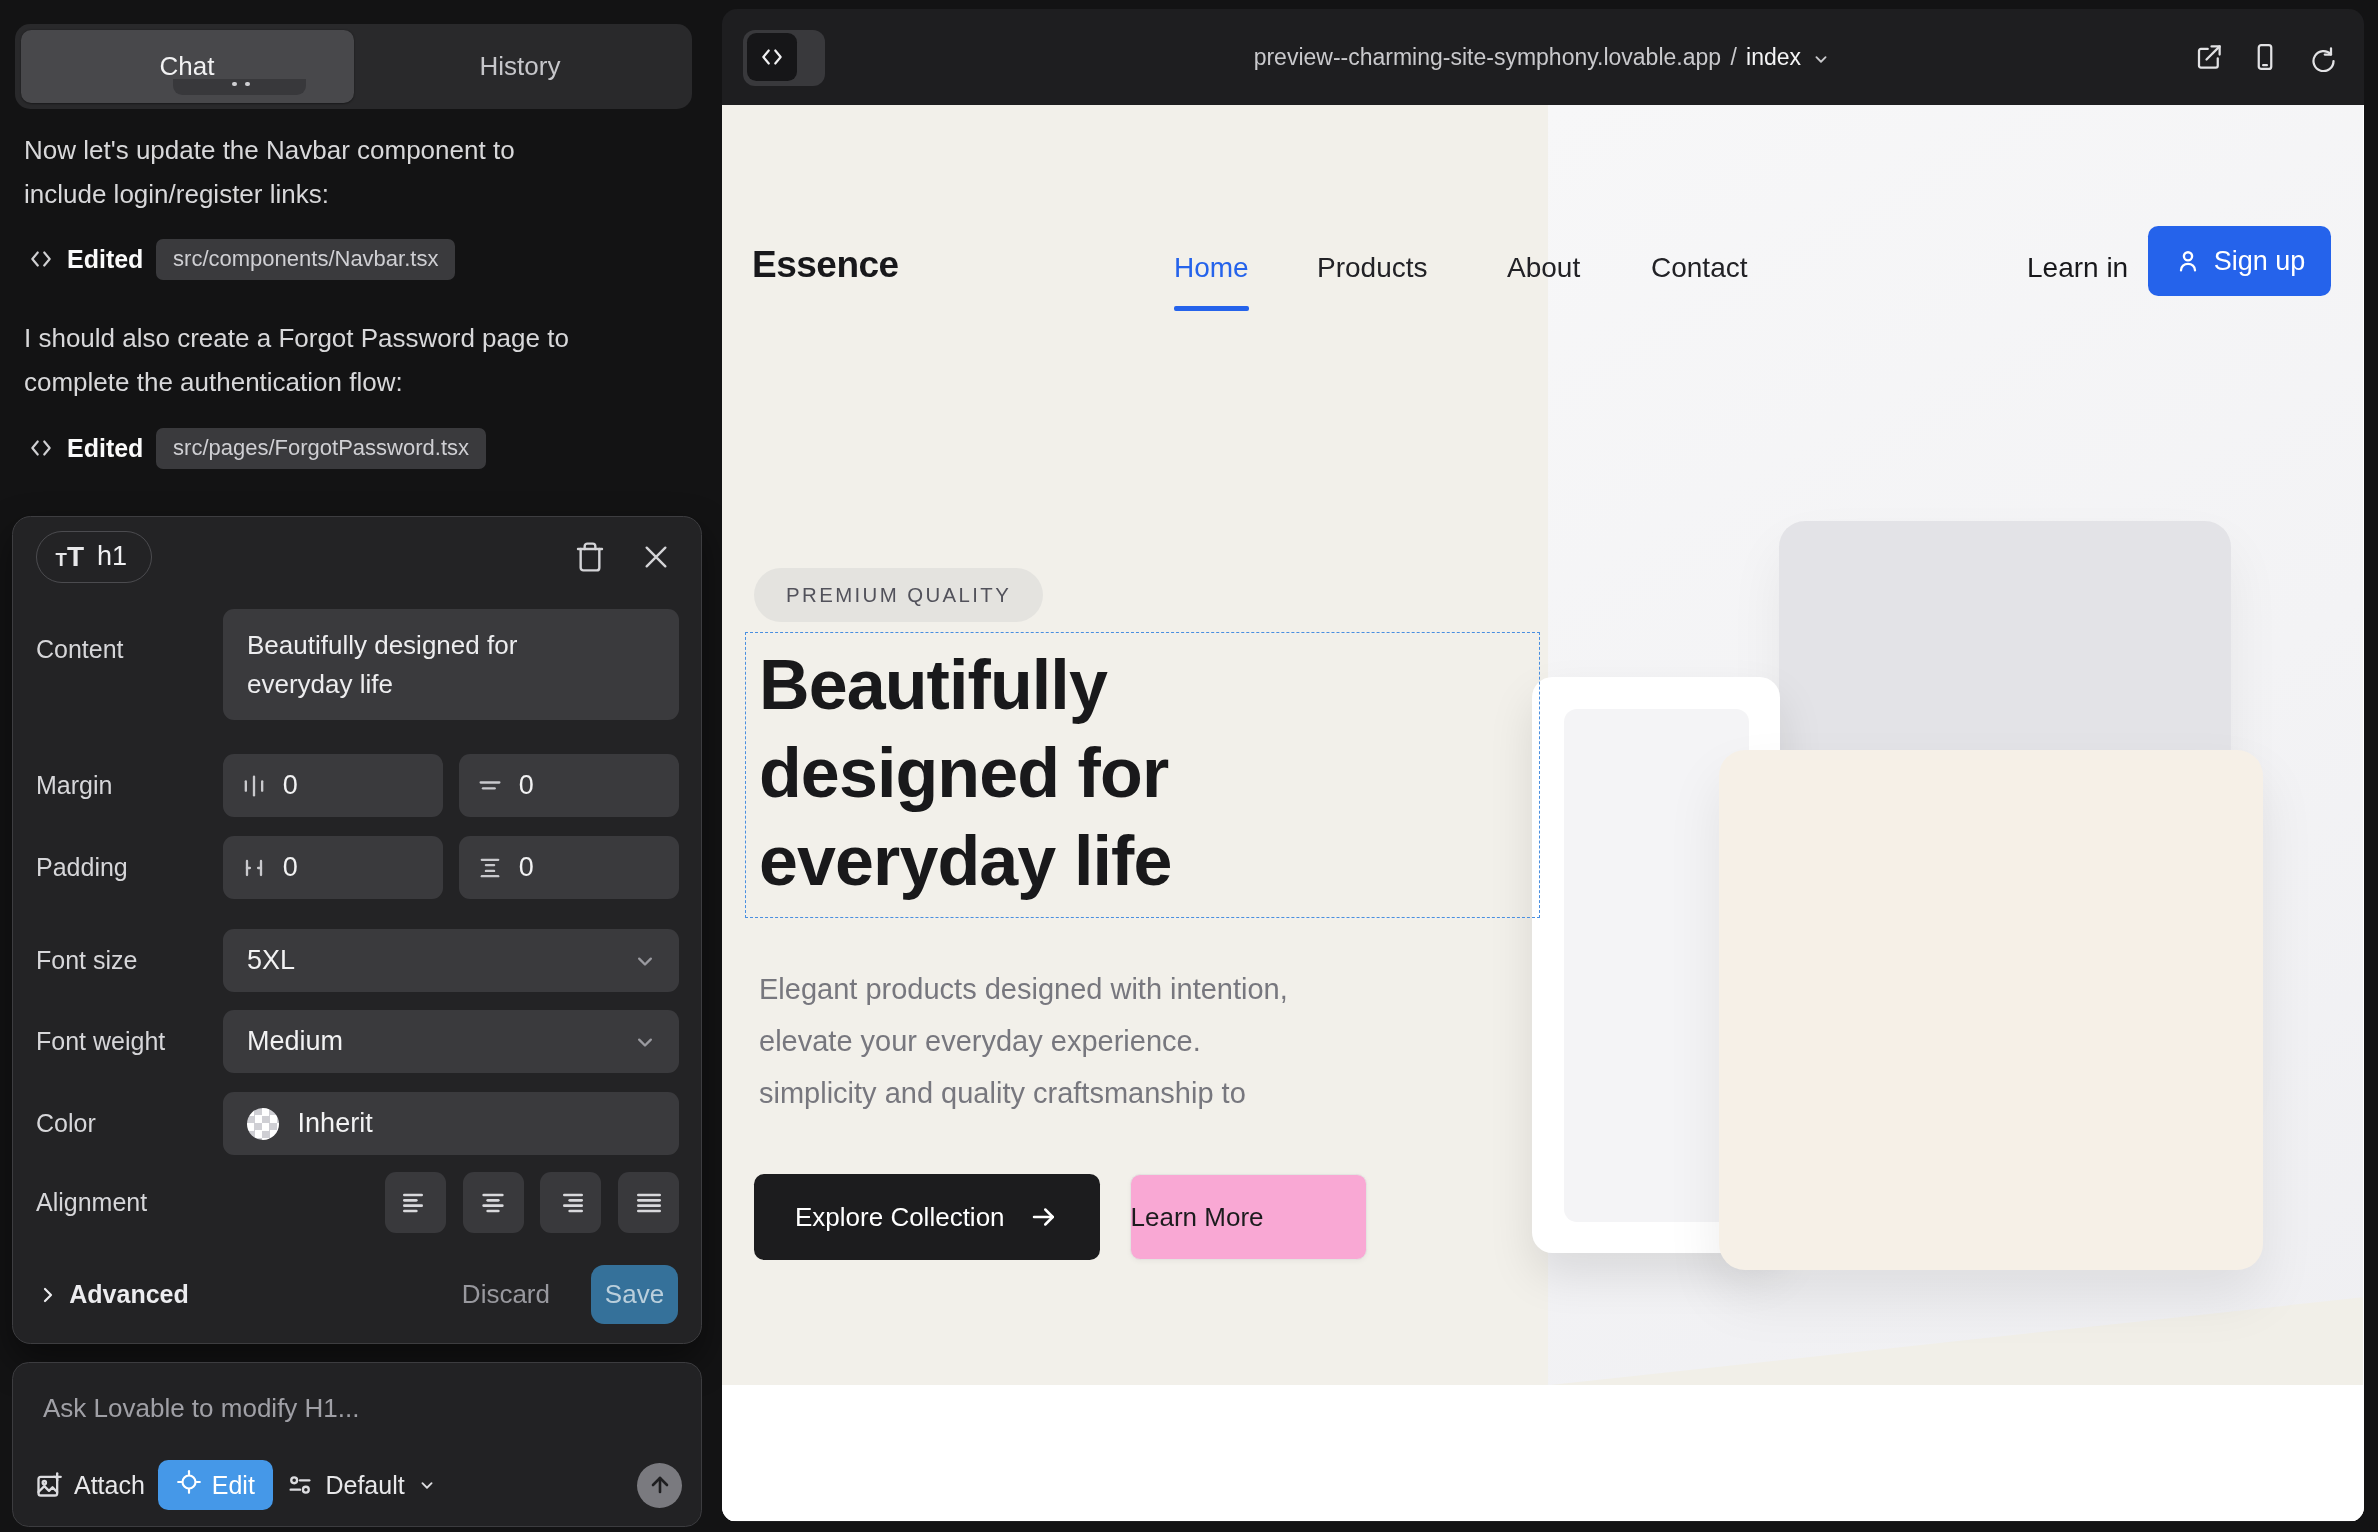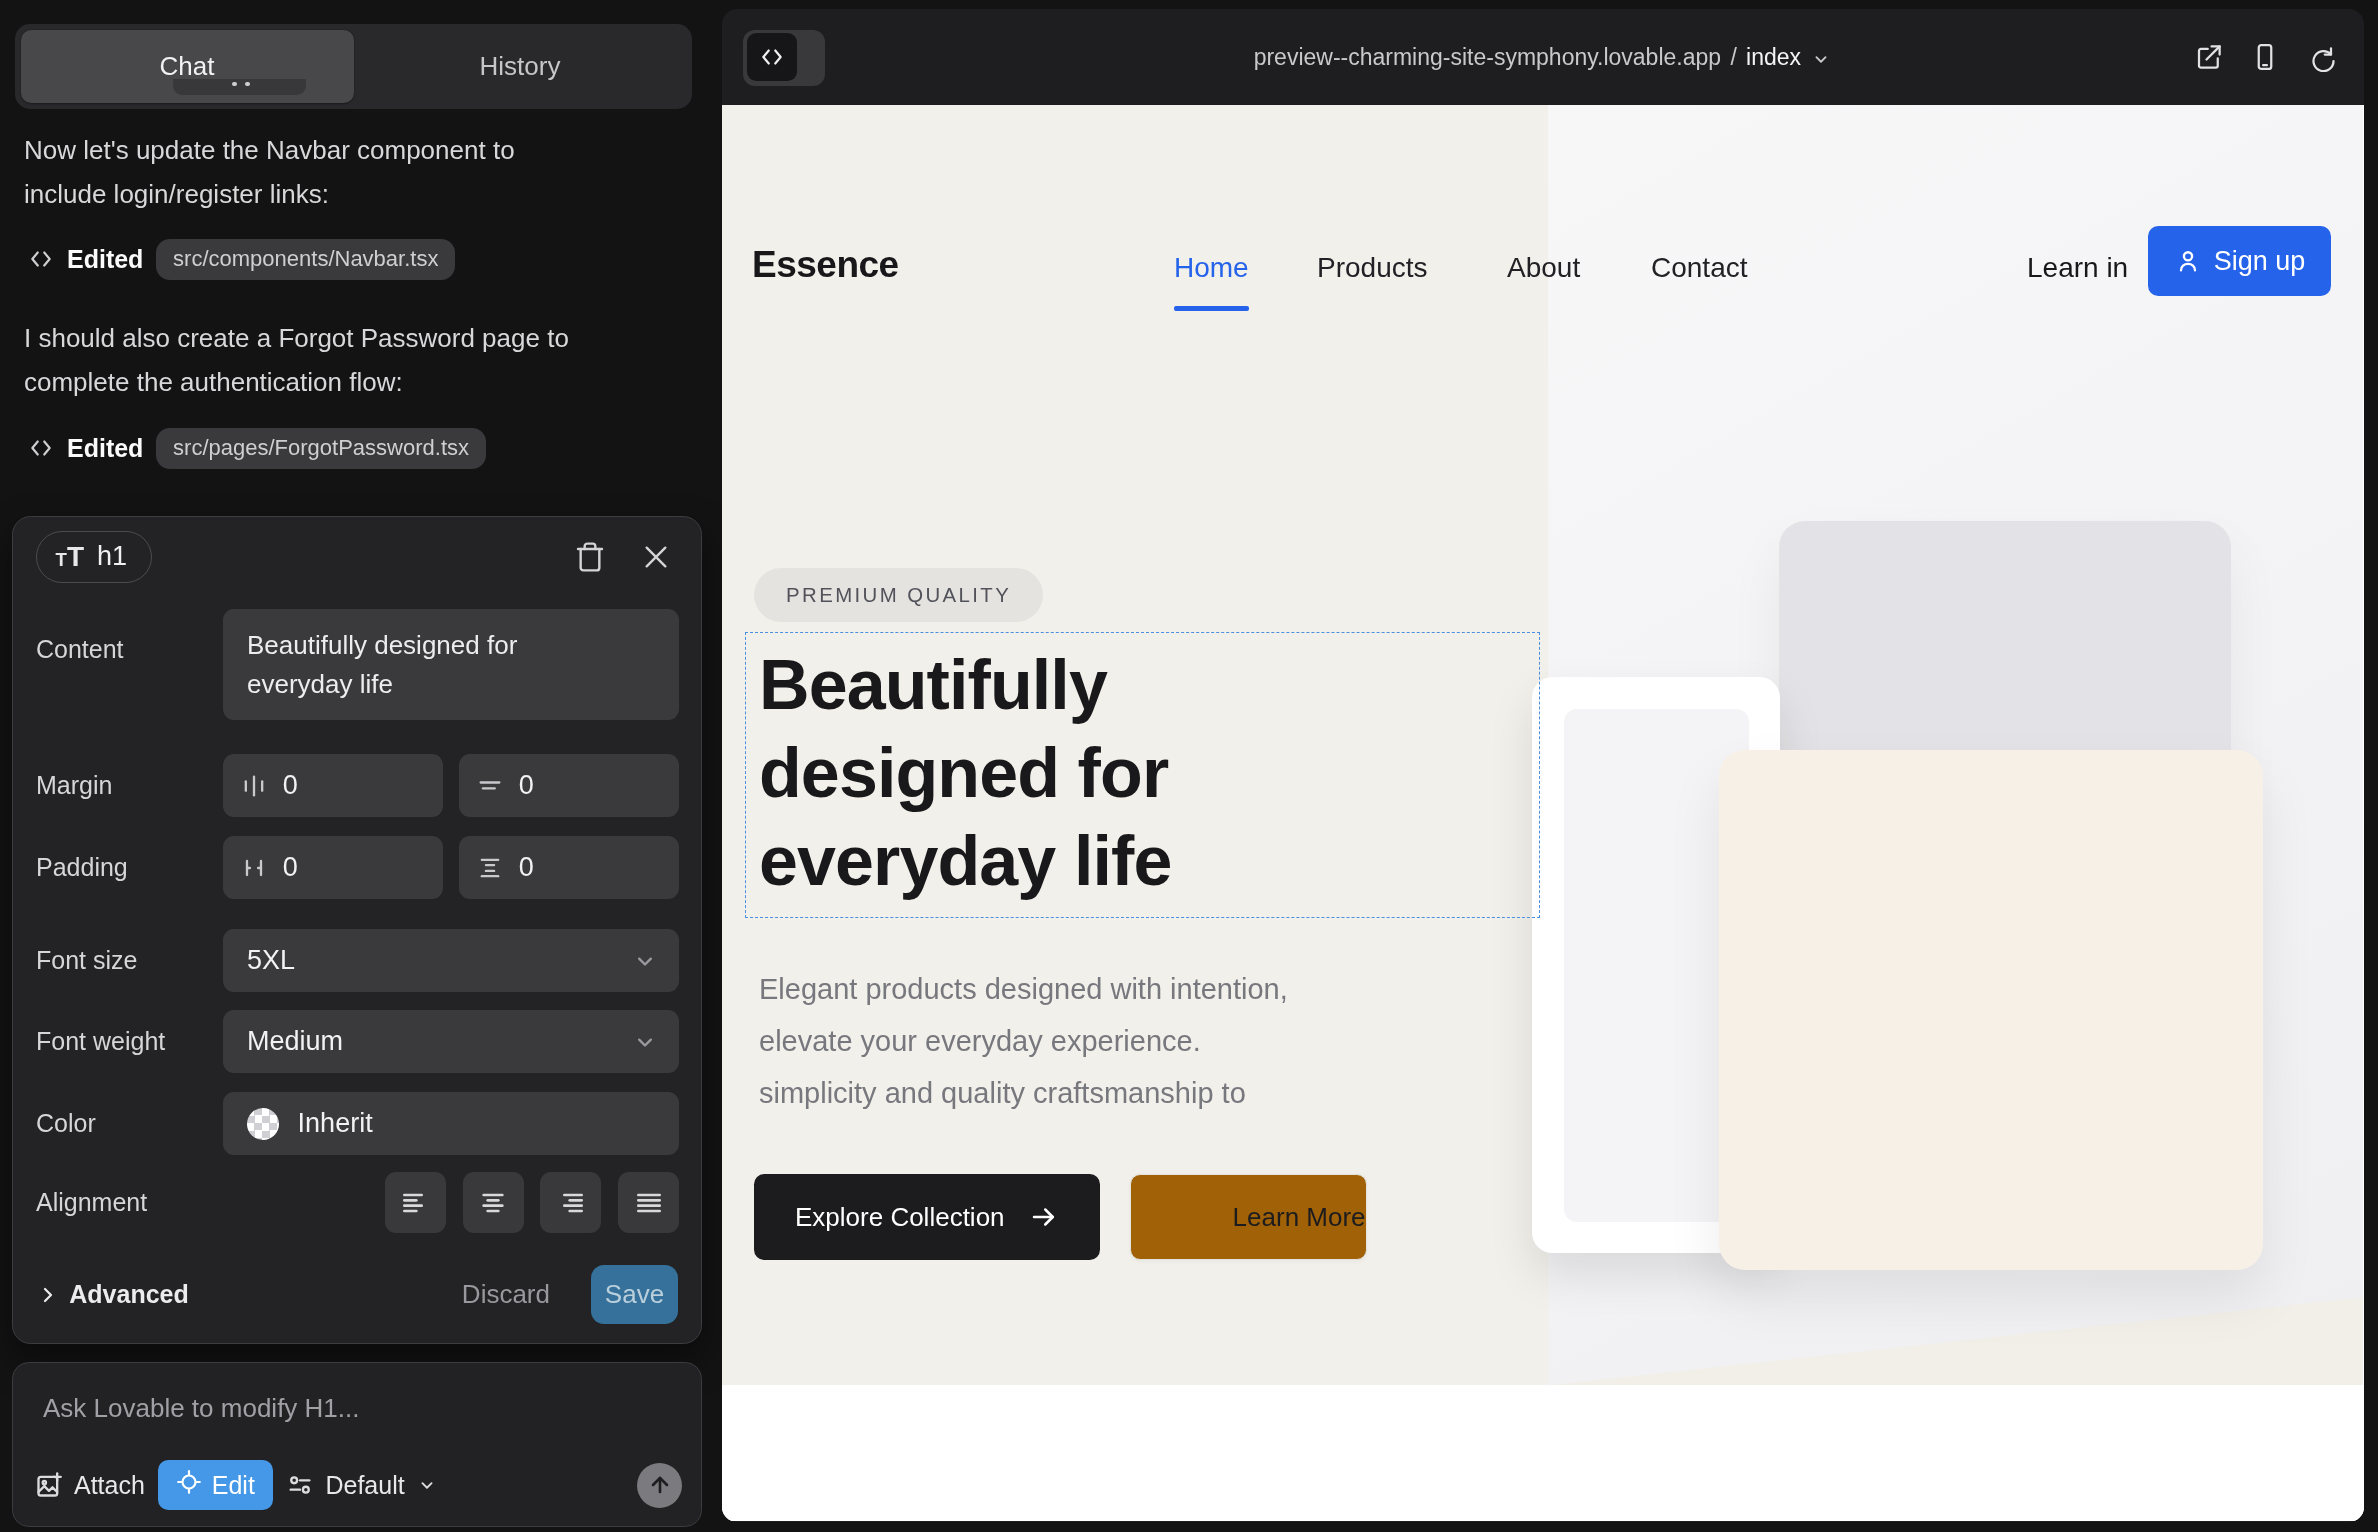--- a/index.html
+++ b/index.html
@@ -23,7 +23,7 @@
   .er1 { top:239px; } .er2 { top:428px; }
   .edited-row .code-ic { color:#cfcfd2; display:flex; }
   .edited-label { font-size:25px; font-weight:bold; color:#fafafa; }
-  .chip { background:#3a3a3d; color:#cfcfd3; font-size:22px; padding:7.4px 16.7px; border-radius:14px; white-space:nowrap; }
+  .chip { background:#3a3a3d; color:#cfcfd3; font-size:22px; padding:7.4px 16.7px; border-radius:7px; white-space:nowrap; }
 
   
   .panel { position:absolute; left:12px; top:516px; width:690px; height:828px; background:#232325; border:1.9px solid #3d3d40; border-radius:18.6px; box-shadow:0 16.7px 37px rgba(0,0,0,.45); }

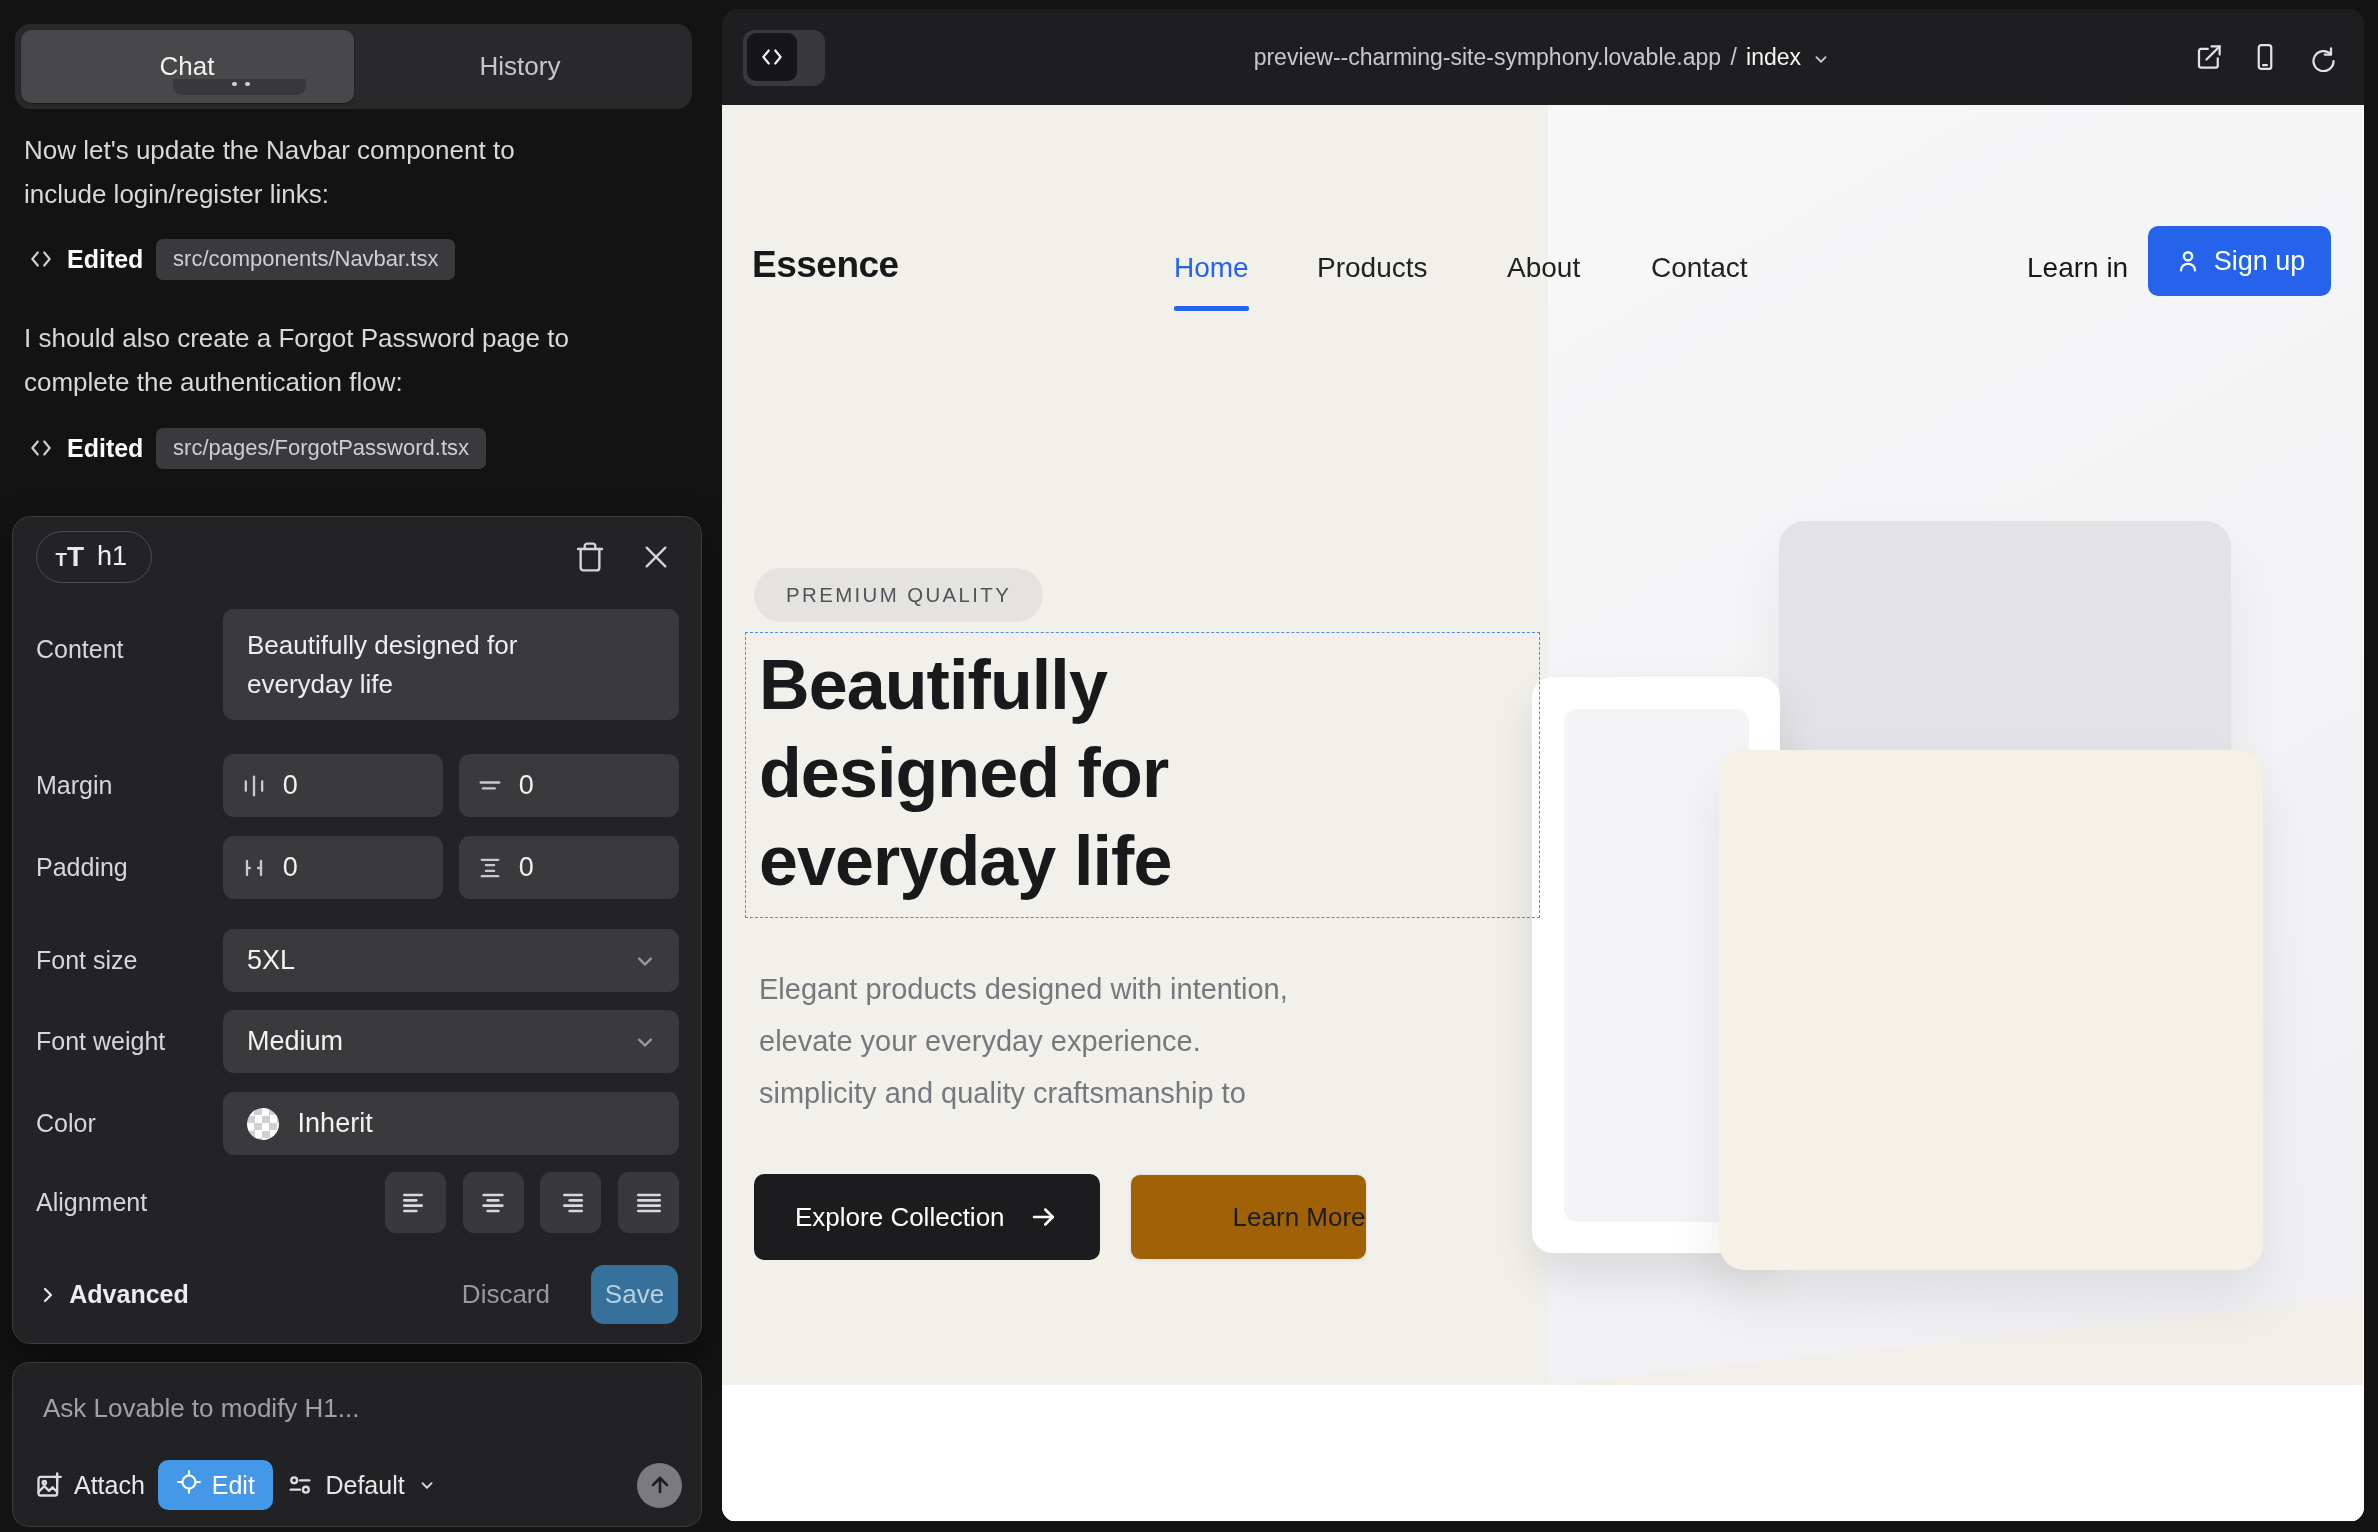--- a/index.html
+++ b/index.html
@@ -118,7 +118,7 @@
   .hero-para span { display:block; }
   .cta-row { position:absolute; left:32px; top:1069px; display:flex; gap:30px; }
   .cta-primary { height:86px; padding:0 41px; background:#1c1c1e; color:#fff; font-size:26px; border:none; border-radius:10.2px; display:flex; align-items:center; gap:24px; cursor:pointer; }
-  .cta-secondary { height:86px; width:237px; background:#a16207; color:#1c1c1e; font-size:26px; border:1.9px solid #e4e4e1; border-radius:10.2px; display:flex; align-items:center; justify-content:flex-end; cursor:pointer; box-shadow:0 1.9px 5.6px rgba(0,0,0,.04); }
+  .cta-secondary { height:86px; width:237px; background:#f9a8d4; color:#1c1c1e; font-size:26px; border:1.9px solid #e4e4e1; border-radius:10.2px; display:flex; align-items:center; justify-content:flex-start; cursor:pointer; box-shadow:0 1.9px 5.6px rgba(0,0,0,.04); }
 </style>
 </head>
 <body>

